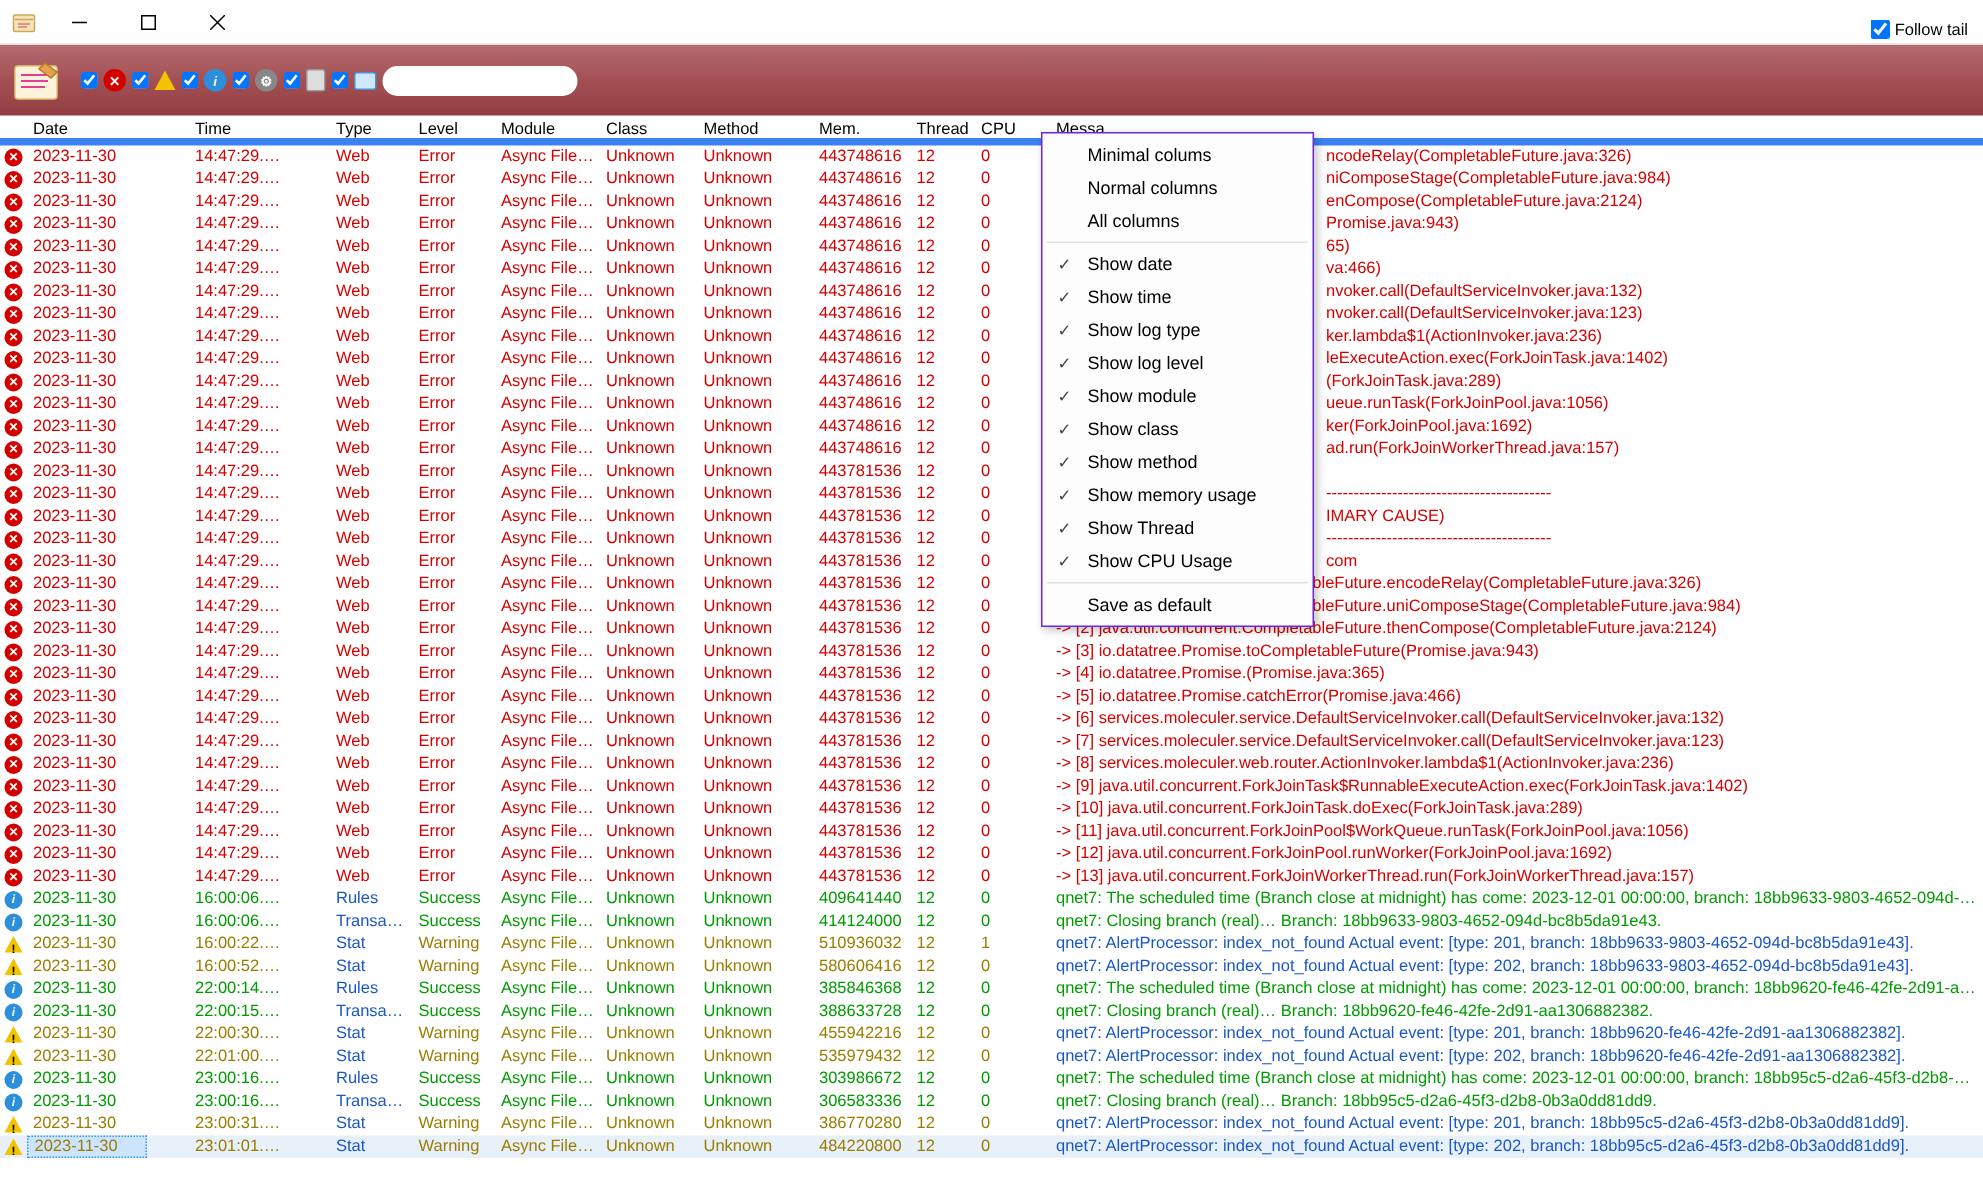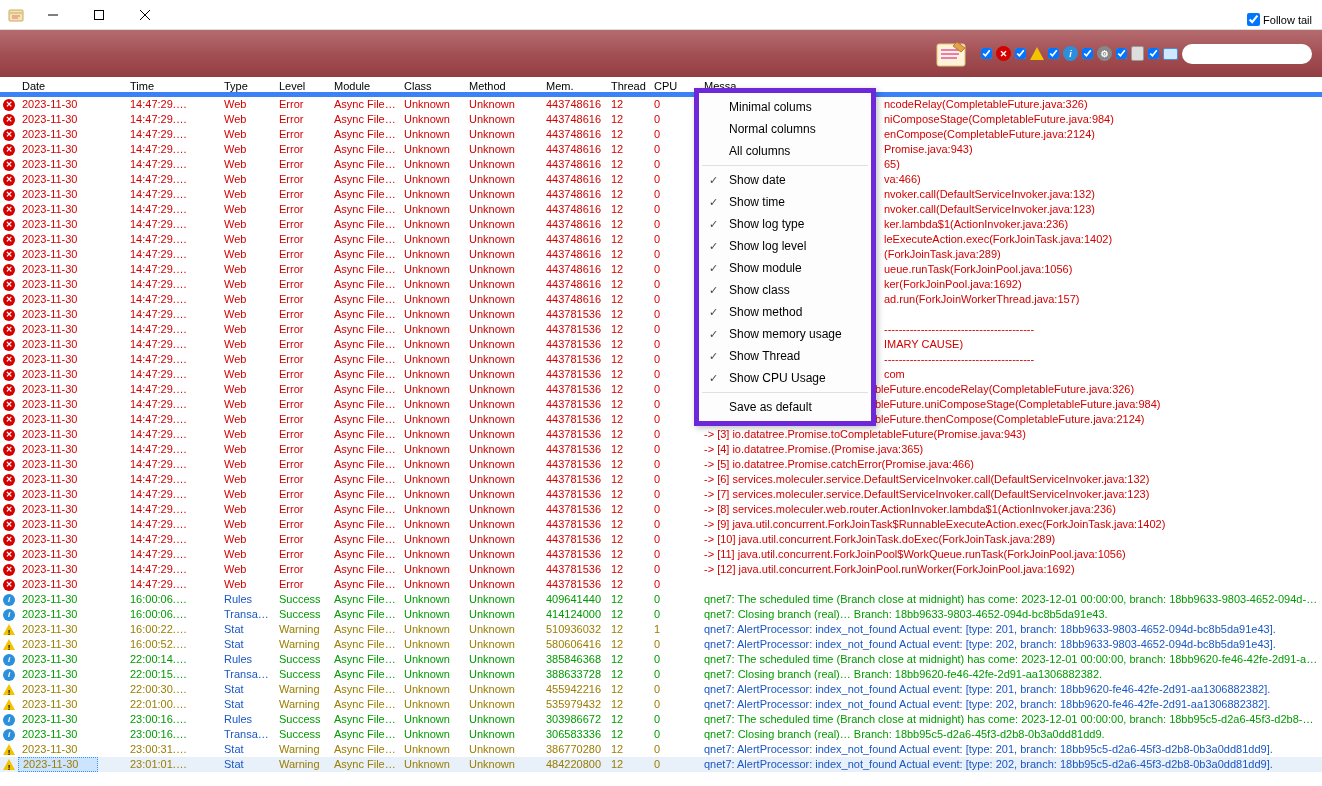--- a/index.html
+++ b/index.html
@@ -14,7 +14,7 @@
 .wc-btn { width: 46px; height: 30px; display: flex; align-items: center; justify-content: center; color: #000; }
 
 
-.toolbar { height: 47px; background: linear-gradient(to bottom, #b56c6f 0%, #a35054 50%, #923d42 100%); display: flex; align-items: center; padding: 0 10px 0 6px; color: #fff; position: relative; justify-content: flex-end; }
+.toolbar { height: 47px; background: linear-gradient(to bottom, #b56c6f 0%, #a35054 50%, #923d42 100%); display: flex; align-items: center; padding: 0 10px 0 6px; color: #fff; position: relative; }
 .tb-logo { width: 40px; height: 36px; margin-right: 8px; display: flex; align-items: center; justify-content: center; }
 .tb-logo svg { width: 36px; height: 32px; }
 .tb-path { font-size: 13px; font-weight: bold; color: #f3e7e7; flex: 1; }

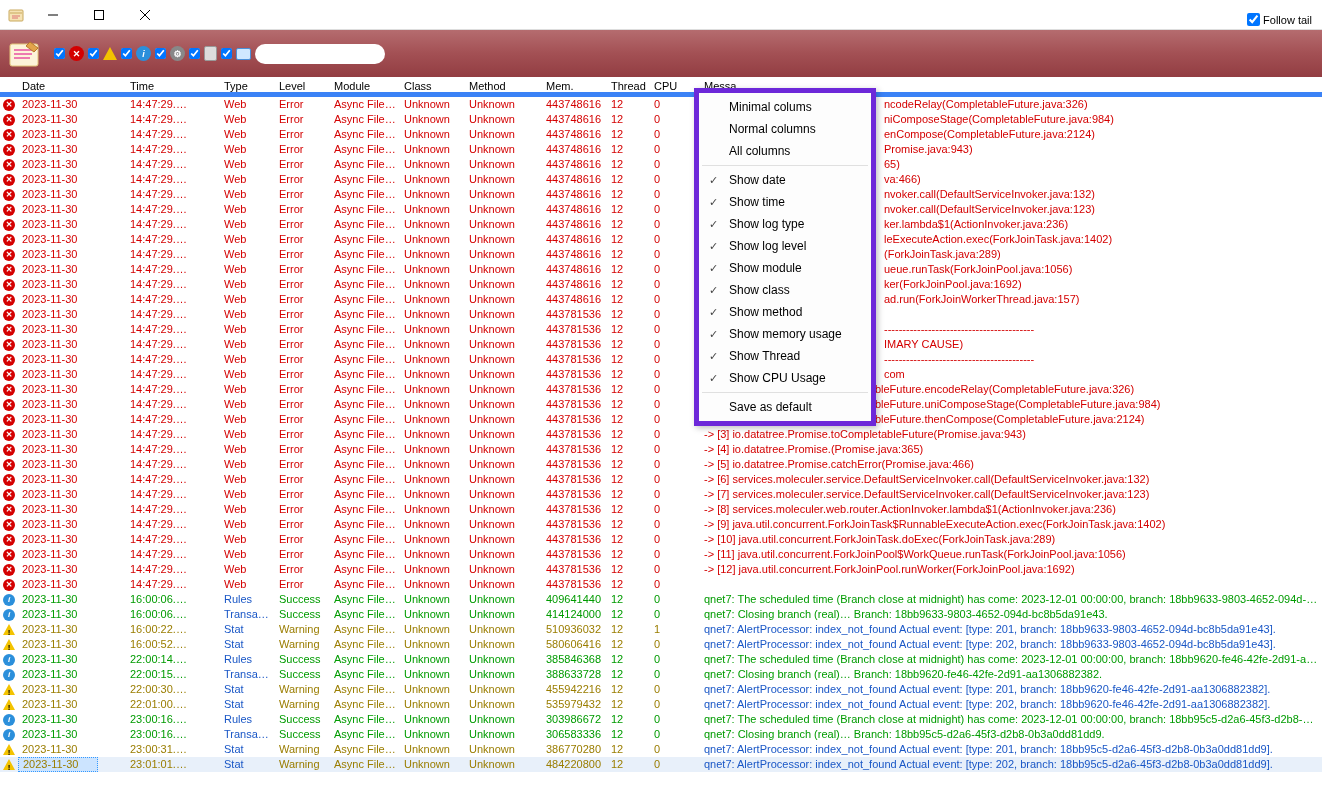--- a/index.html
+++ b/index.html
@@ -70,7 +70,7 @@
 .ic-warn::after { content: "!"; position: absolute; top: 1px; left: -2px; width: 4px; text-align: center; color: #000; font-size: 8px; font-weight: bold; }
 
 
-.ctx { position: absolute; top: 88px; left: 694px; width: 182px; background: #fdfdfd; border: 5px solid #6d28d9; box-shadow: 2px 2px 6px rgba(0,0,0,0.25); padding: 3px 2px; z-index: 100; }
+.ctx { position: absolute; top: 88px; left: 694px; width: 182px; background: #fdfdfd; border: 1px solid #6d28d9; box-shadow: 2px 2px 6px rgba(0,0,0,0.25); padding: 3px 2px; z-index: 100; }
 .ctx-item { display: flex; align-items: center; height: 22px; padding: 0 10px 0 28px; font-size: 12px; color: #000; position: relative; }
 .ctx-sep { height: 1px; background: #e0e0e0; margin: 3px 1px; }
 .ctx-check { position: absolute; left: 8px; font-size: 11px; color: #444; }

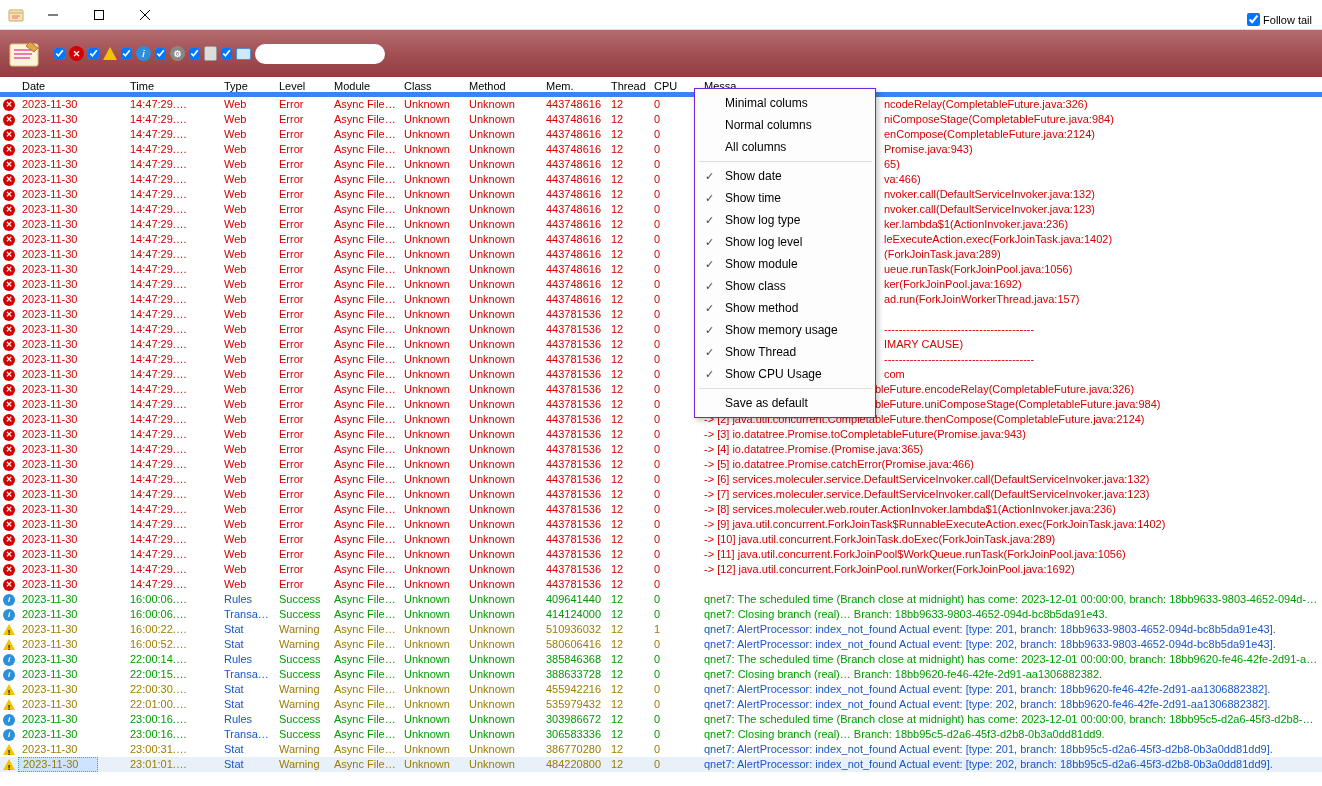--- a/index.html
+++ b/index.html
@@ -696,6 +696,7 @@
       <div class="c-mem lv-error">443781536</div>
       <div class="c-thread lv-error">12</div>
       <div class="c-cpu lv-error">0</div>
+      <div class="c-msg msg-error">-&gt; [13] java.util.concurrent.ForkJoinWorkerThread.run(ForkJoinWorkerThread.java:157)</div>
     </div>
     <div class="row">
       <div class="c-ico">

